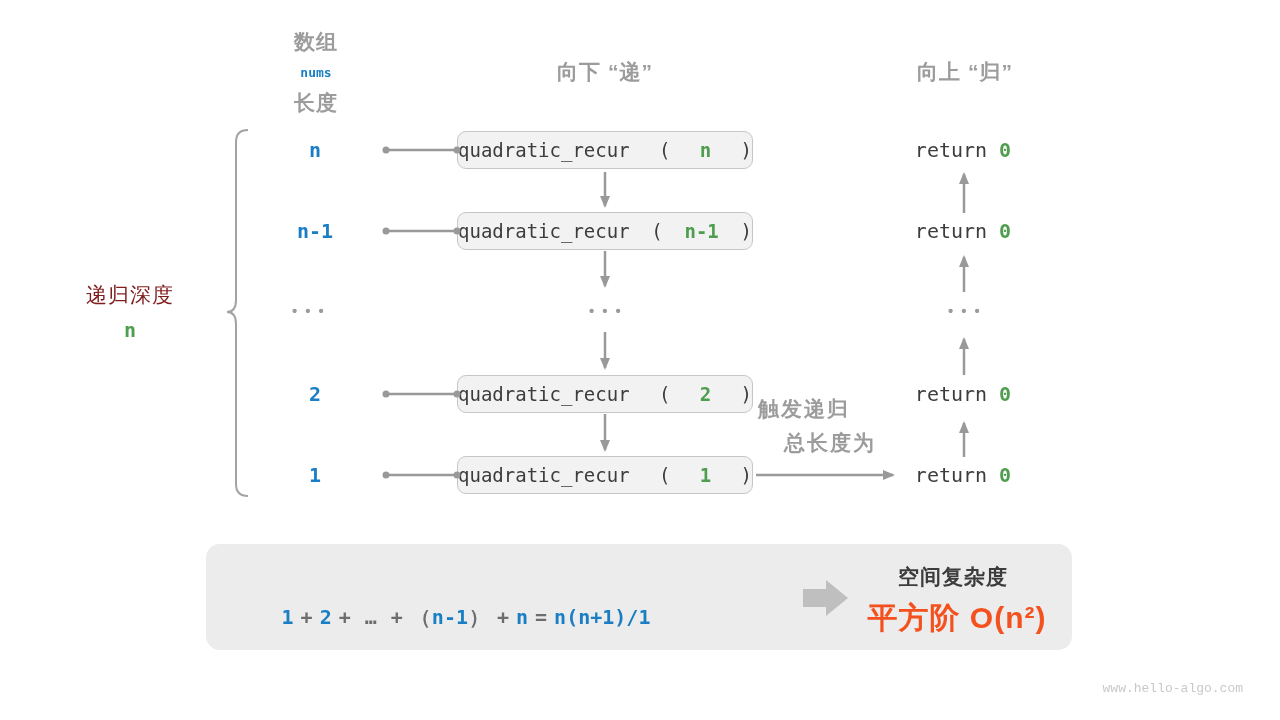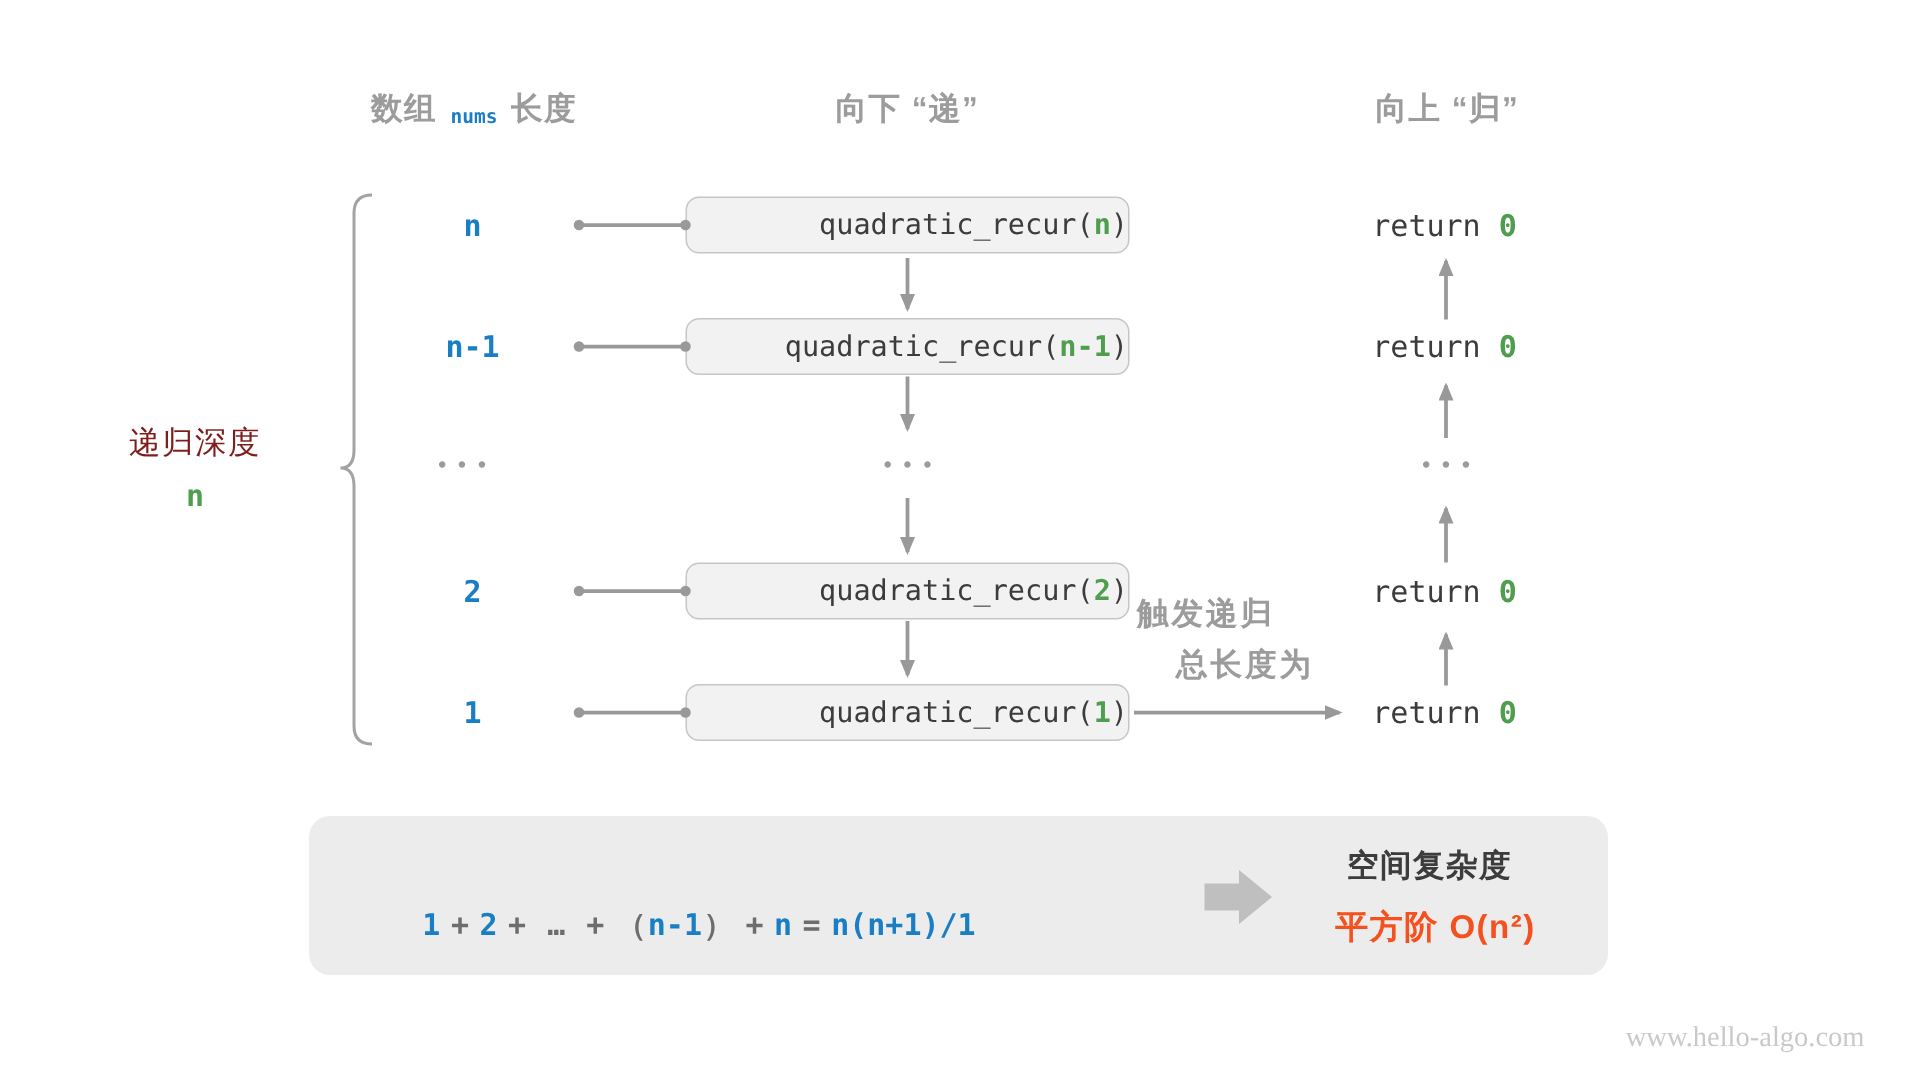--- a/index.html
+++ b/index.html
@@ -11,7 +11,7 @@
   .ctr{transform:translate(-50%,-50%);white-space:nowrap;}
 
   .hdr{font-size:21px;font-weight:bold;color:#9c9c9c;letter-spacing:1px;}
-  .hdr-left{display:flex;align-items:flex-end;gap:9px;}
+  .hdr-left{display:flex;align-items:center;gap:9px;flex-direction:column;}
   .hdr-code{font-family:"DejaVu Sans Mono",monospace;color:#1a7ec5;font-size:13px;letter-spacing:0;}
 
   .depth-label{font-size:21px;color:#7f1d1d;letter-spacing:1px;}

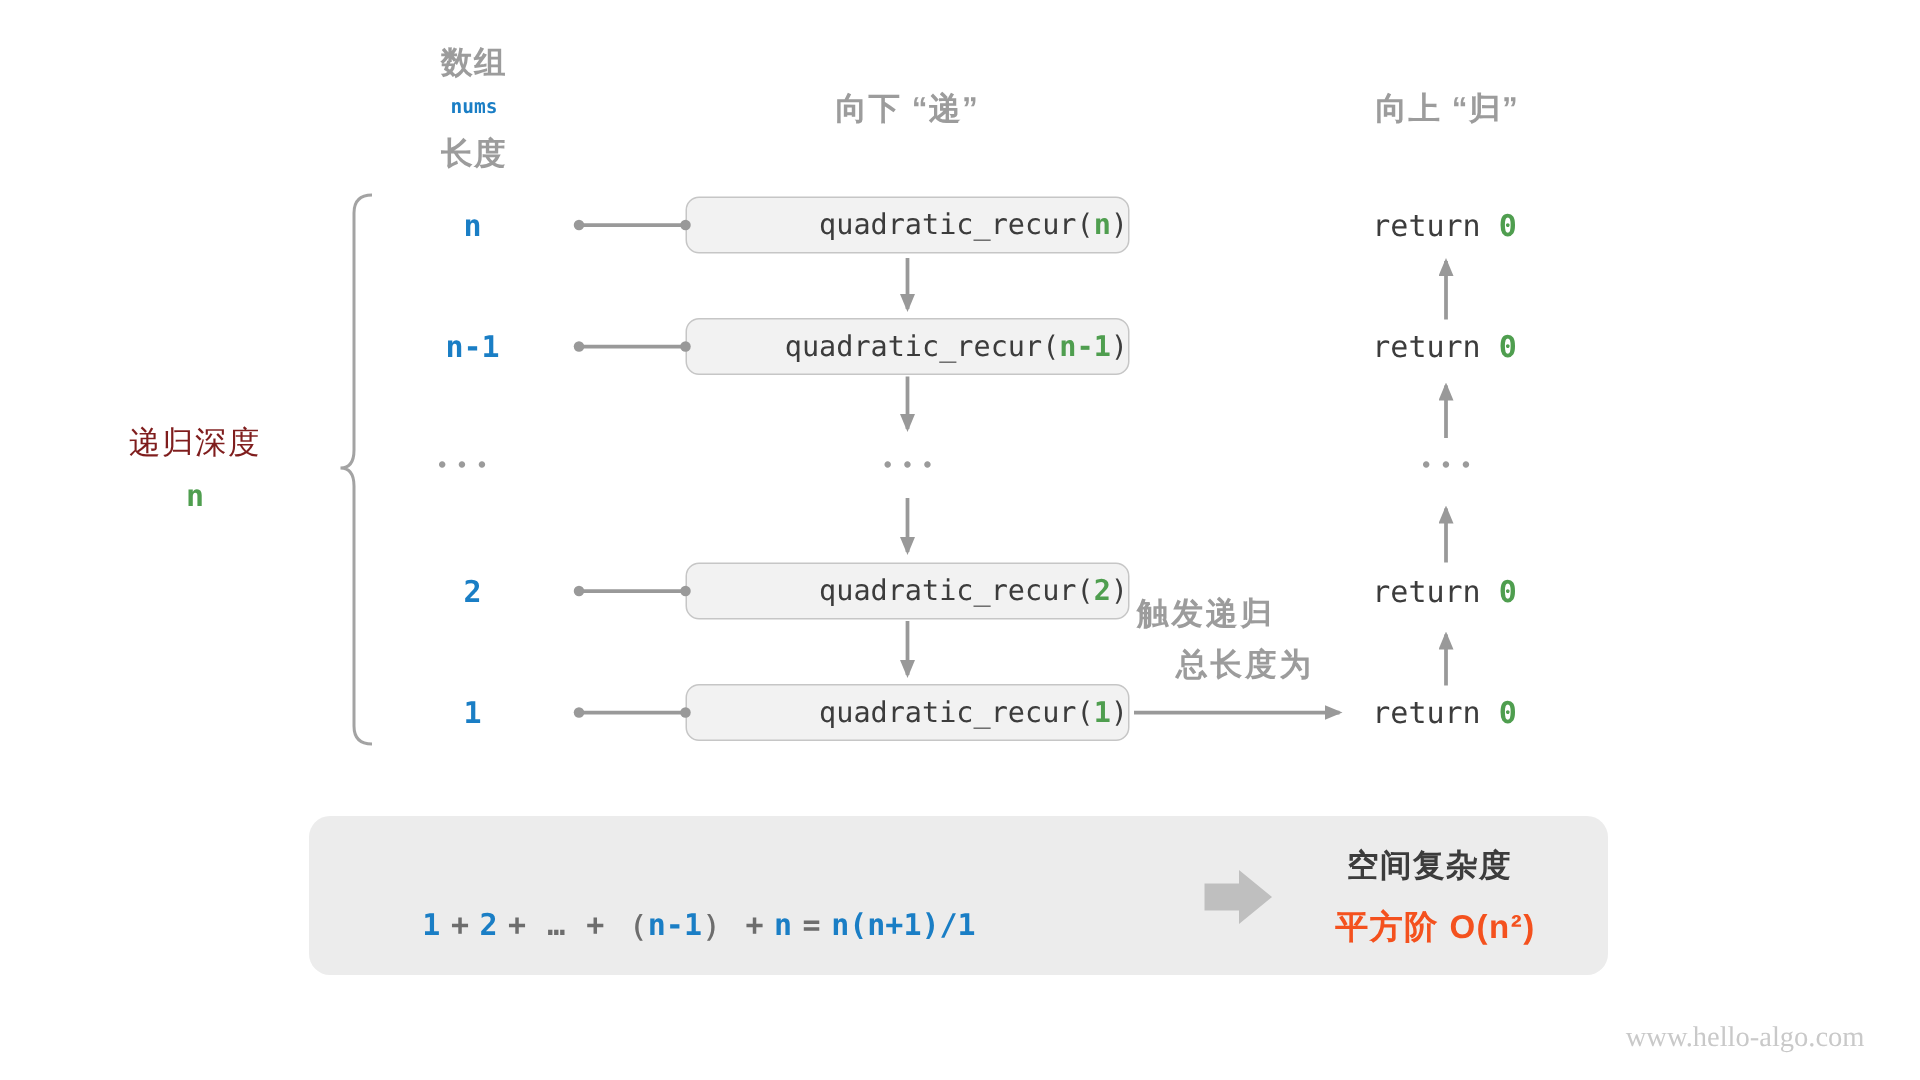--- a/index.html
+++ b/index.html
@@ -23,7 +23,7 @@
 
   .box{
     width:294px;height:36px;background:#f2f2f2;border:1.5px solid #c6c6c6;
-    border-radius:9px;display:flex;align-items:center;justify-content:flex-end;
+    border-radius:9px;display:flex;align-items:center;justify-content:space-between;
     font-family:"DejaVu Sans Mono",monospace;font-size:19px;color:#3c3c3c;
   }
   .green{color:#4f9e4f;font-weight:bold;}

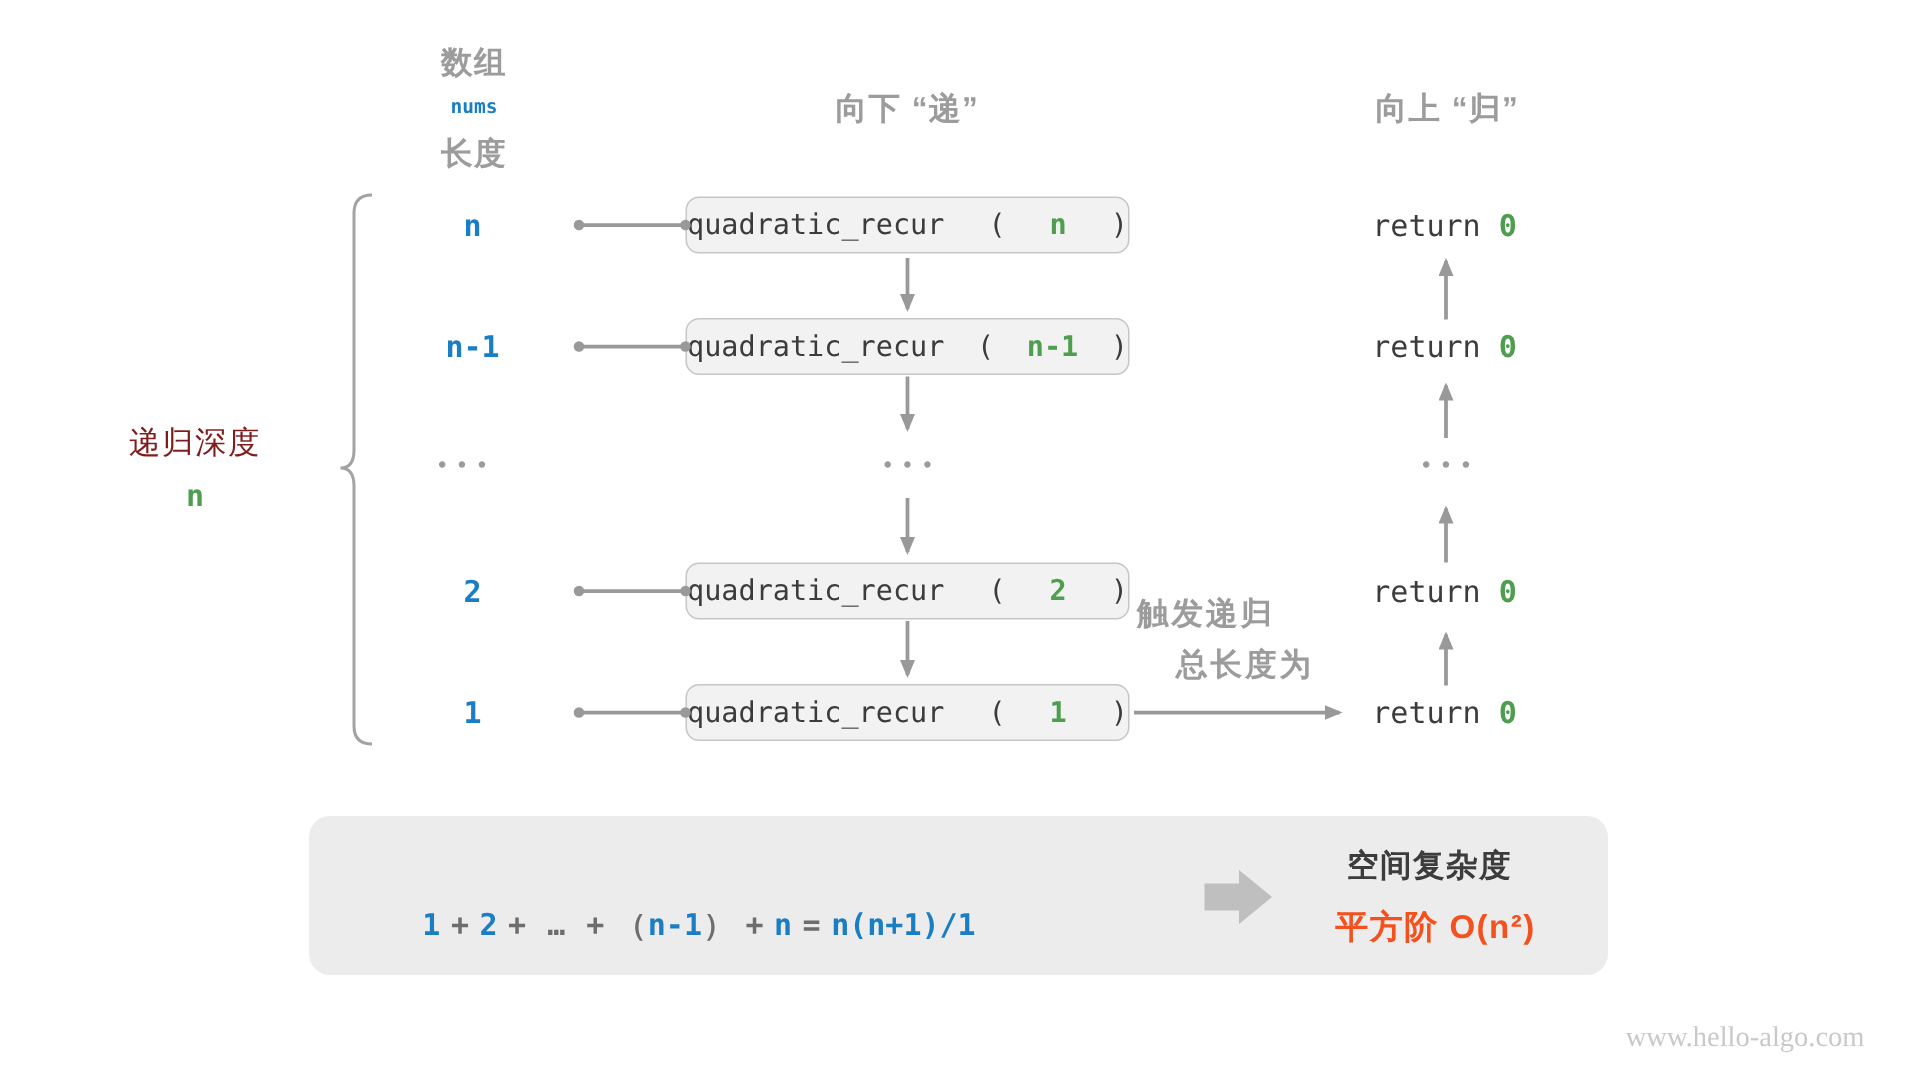--- a/index.html
+++ b/index.html
@@ -41,7 +41,7 @@
   .f-gray{color:#6d6d6d;margin:0 7px;}
   .f-paren{color:#6d6d6d;margin:0 1px;font-family:"Liberation Sans",sans-serif;}
   .comp-title{font-size:21px;font-weight:bold;color:#3c3c3c;letter-spacing:1px;text-align:right;}
-  .comp-value{font-size:22px;font-weight:bold;color:#f4511e;letter-spacing:1px;}
+  .comp-value{font-size:30px;font-weight:bold;color:#f4511e;letter-spacing:1px;}
 
   .watermark{font-family:Liberation Serif, serif;font-size:19px;color:#c9c9c9;}
 

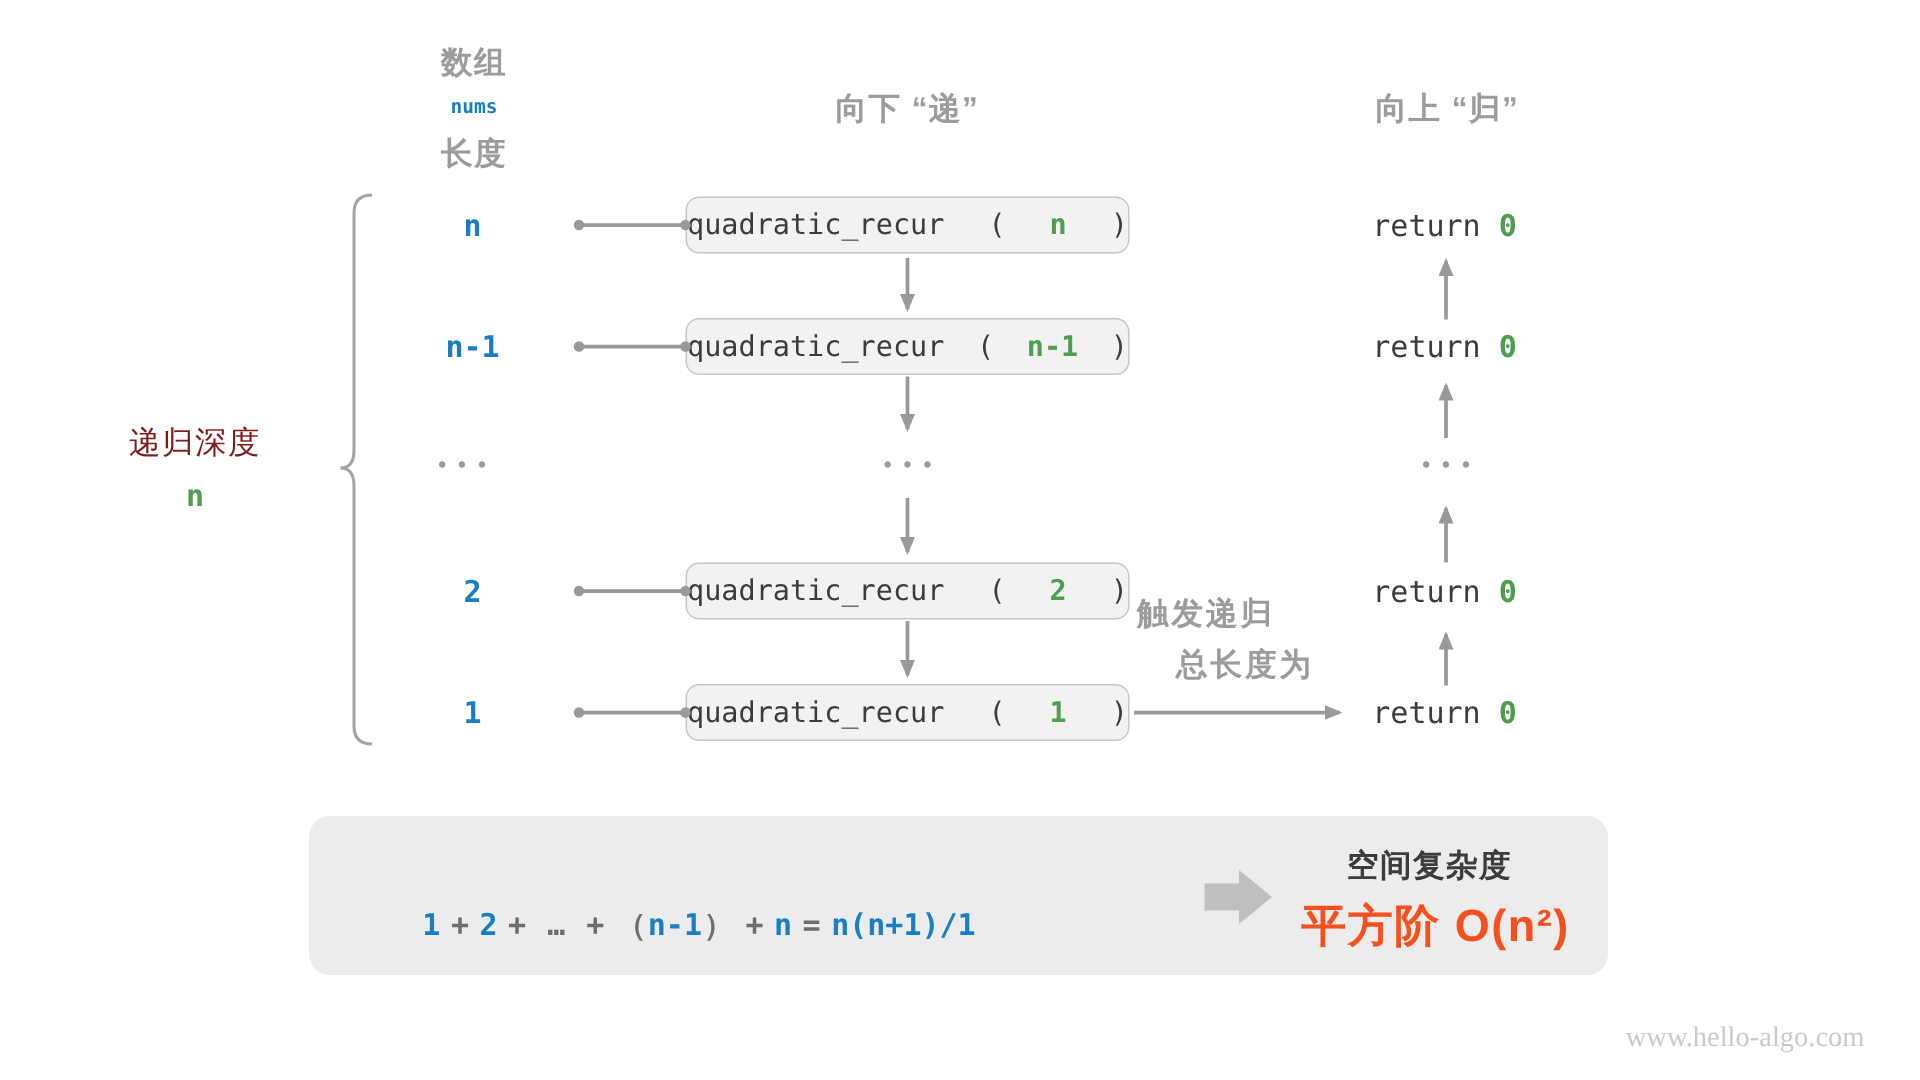--- a/index.html
+++ b/index.html
@@ -43,7 +43,7 @@
   .comp-title{font-size:21px;font-weight:bold;color:#3c3c3c;letter-spacing:1px;text-align:right;}
   .comp-value{font-size:30px;font-weight:bold;color:#f4511e;letter-spacing:1px;}
 
-  .watermark{font-family:Liberation Serif, serif;font-size:19px;color:#c9c9c9;}
+  .watermark{font-family:Liberation Mono, monospace;font-size:13px;color:#c9c9c9;}
 
   svg.overlay{position:absolute;left:0;top:0;pointer-events:none;}
 </style>

